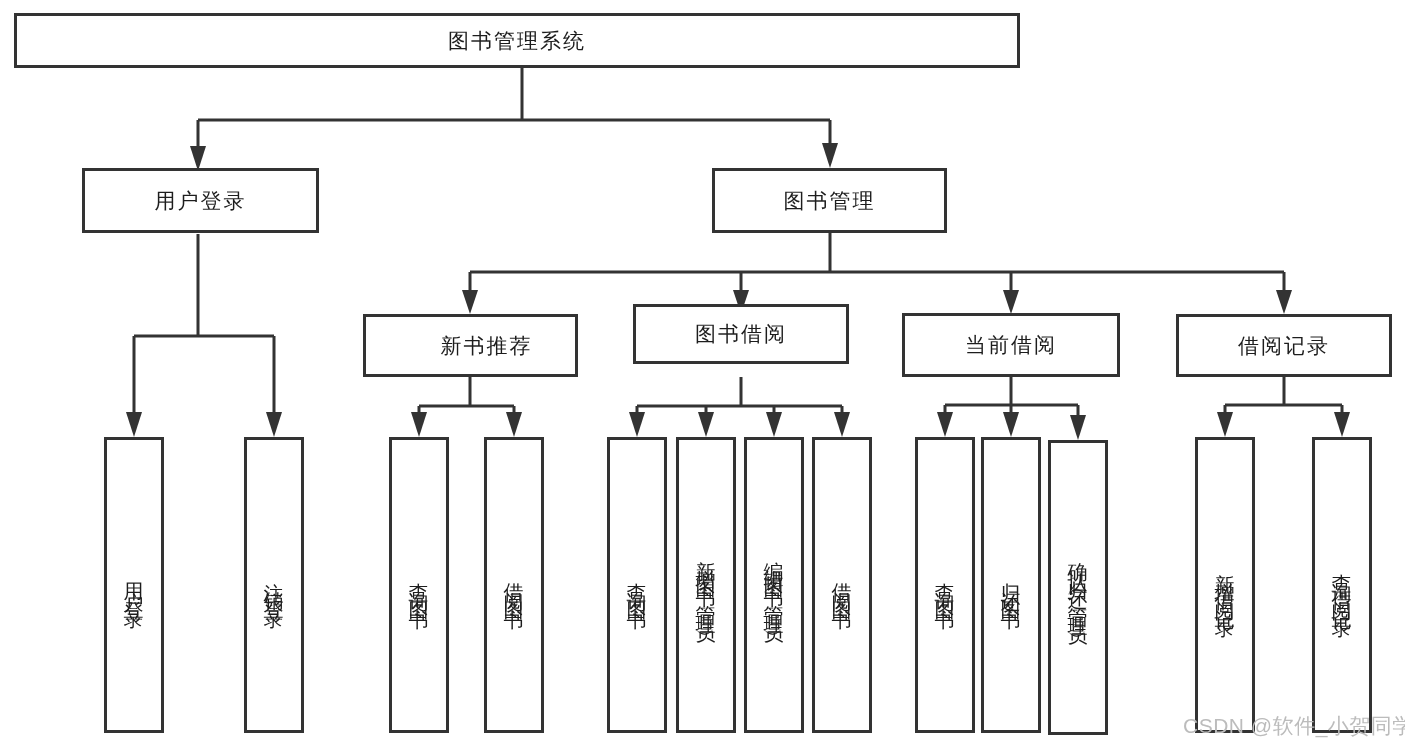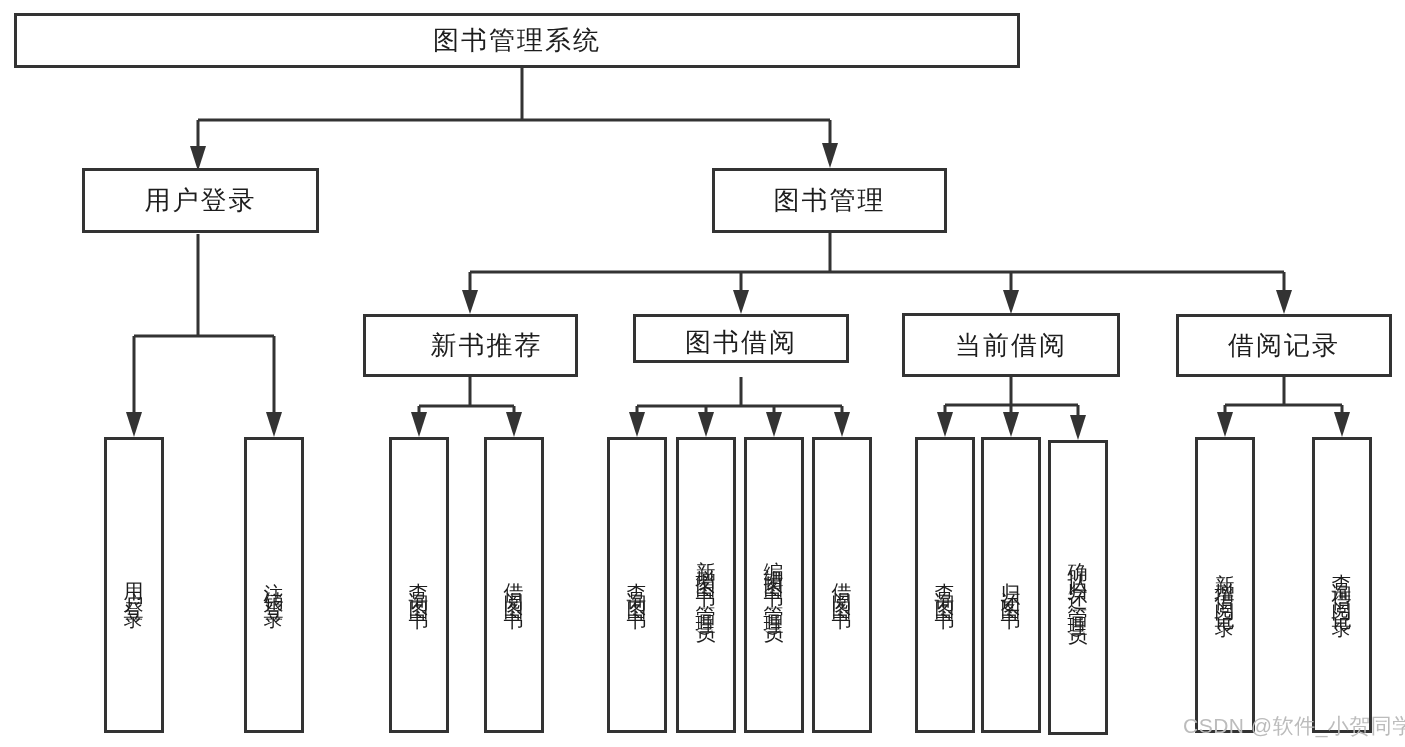--- a/index.html
+++ b/index.html
@@ -23,7 +23,7 @@
     z-index: 2;
   }
   .hlabel {
-    font-size: 26px;
+    font-size: 21px;
     letter-spacing: 2px;
     color: #1d1d1d;
     white-space: nowrap;

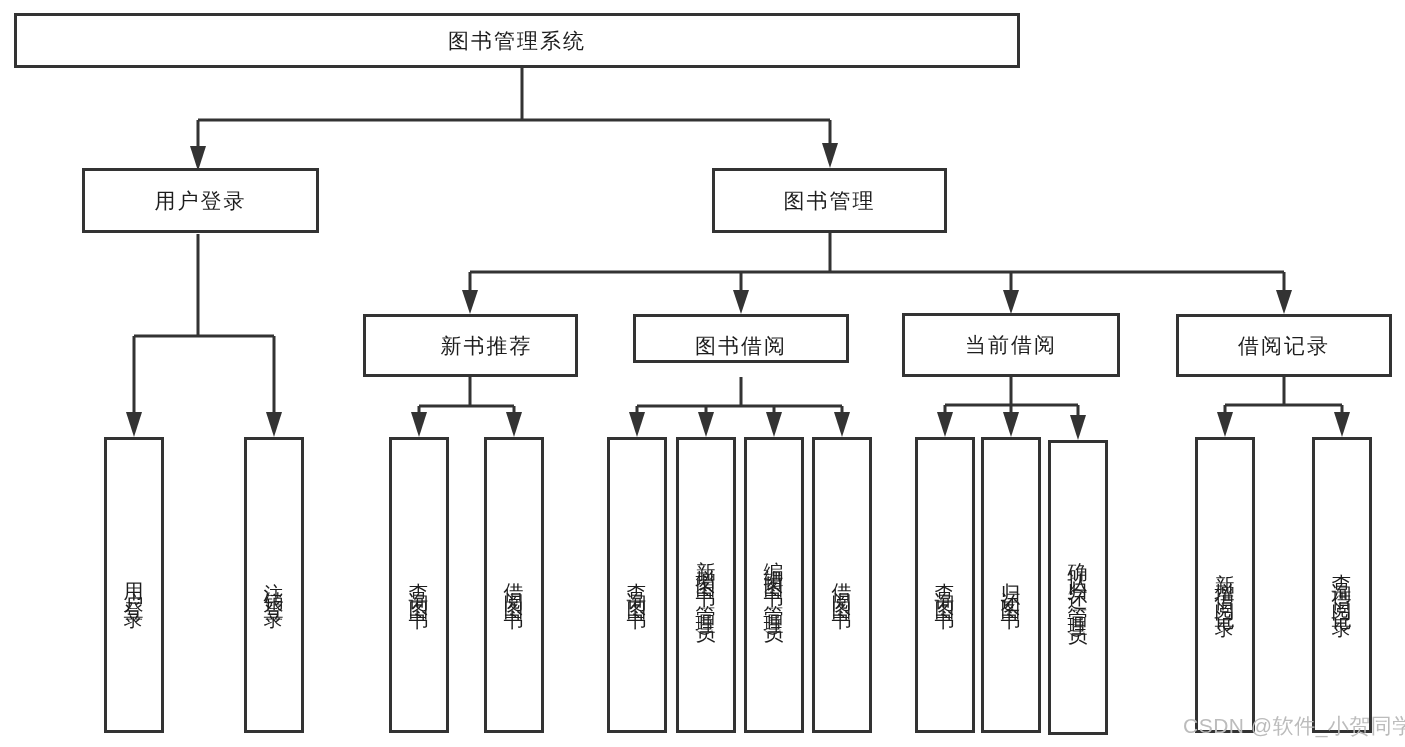--- a/index.html
+++ b/index.html
@@ -106,7 +106,7 @@
   <div class="box" style="left:363px; top:314px; width:215px; height:63px;padding-left:32px;">
     <span class="hlabel">新书推荐</span>
   </div>
-  <div class="box" style="left:633px; top:314px; width:216px; height:49px;align-items:flex-end;">
+  <div class="box" style="left:633px; top:304px; width:216px; height:60px;">
     <span class="hlabel">图书借阅</span>
   </div>
   <div class="box" style="left:1176px; top:314px; width:216px; height:63px;">

